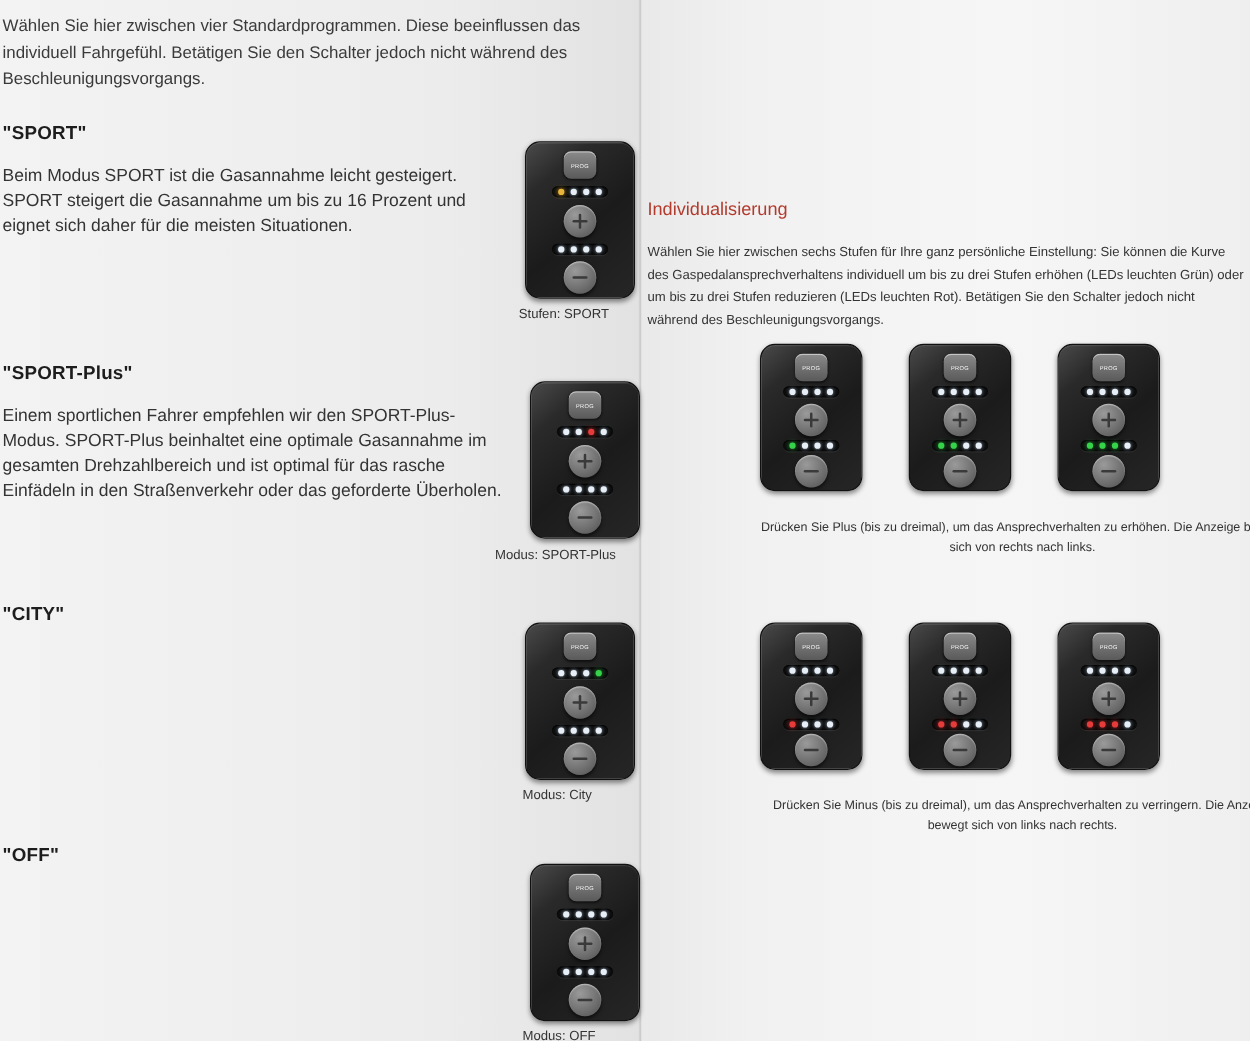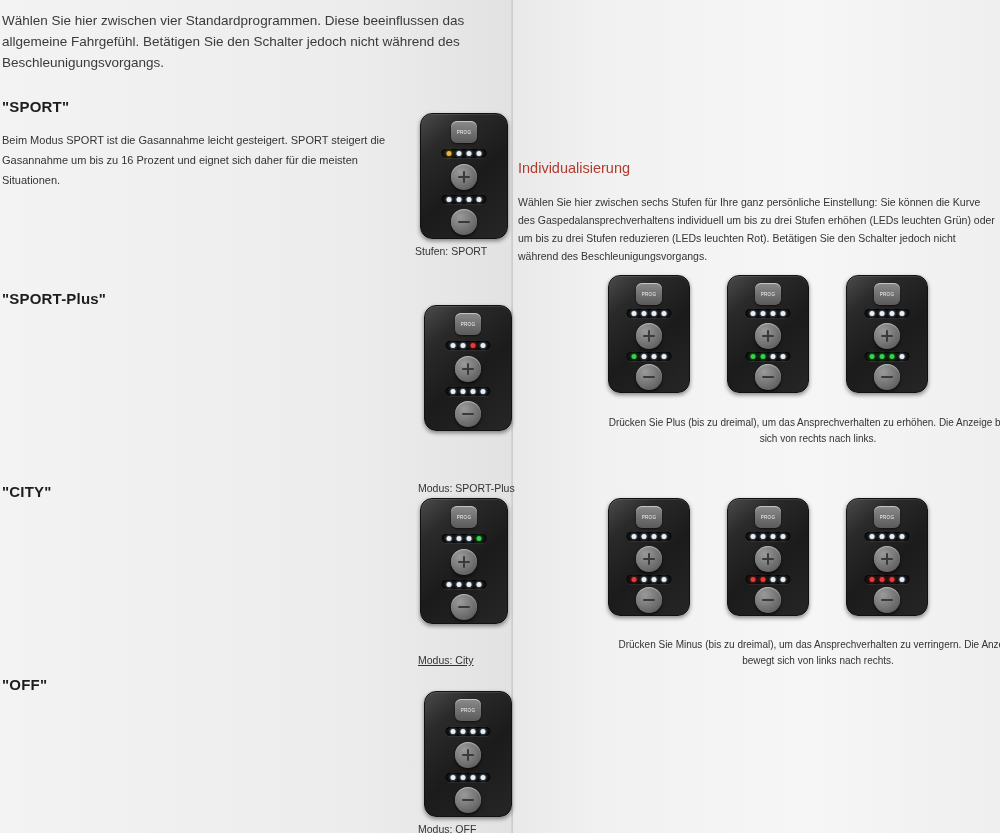--- a/index.html
+++ b/index.html
@@ -121,7 +121,7 @@
   <div class="right-panel"></div>
   <div class="divider"></div>
 
-  <div class="intro">Wählen Sie hier zwischen vier Standardprogrammen. Diese beeinflussen das allgemeine Fahrgefühl. Betätigen Sie den Schalter jedoch nicht während des Beschleunigungsvorgangs.</div>
+  <div class="intro">Wählen Sie hier zwischen vier Standardprogrammen. Diese beeinflussen das individuell Fahrgefühl. Betätigen Sie den Schalter jedoch nicht während des Beschleunigungsvorgangs.</div>
 
   <div class="mode-title" style="top:98px;">"SPORT"</div>
   <div class="mode-text" style="top:130px;">Beim Modus SPORT ist die Gasannahme leicht gesteigert. SPORT steigert die Gasannahme um bis zu 16 Prozent und eignet sich daher für die meisten Situationen.</div>

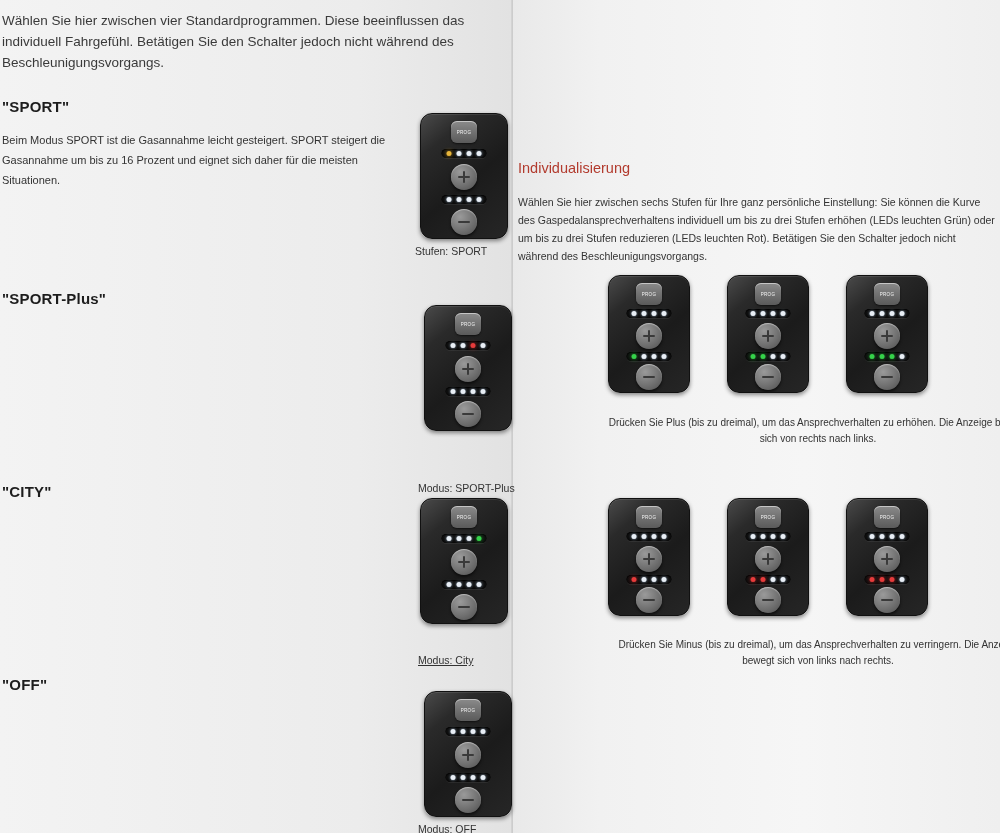--- a/index.html
+++ b/index.html
@@ -39,7 +39,7 @@
   }
   .mode-text{
     position:absolute;left:2px;width:400px;
-    font-size:11px;line-height:20px;color:#333;
+    font-size:14px;line-height:20px;color:#333;
   }
   .mode-caption{
     position:absolute;

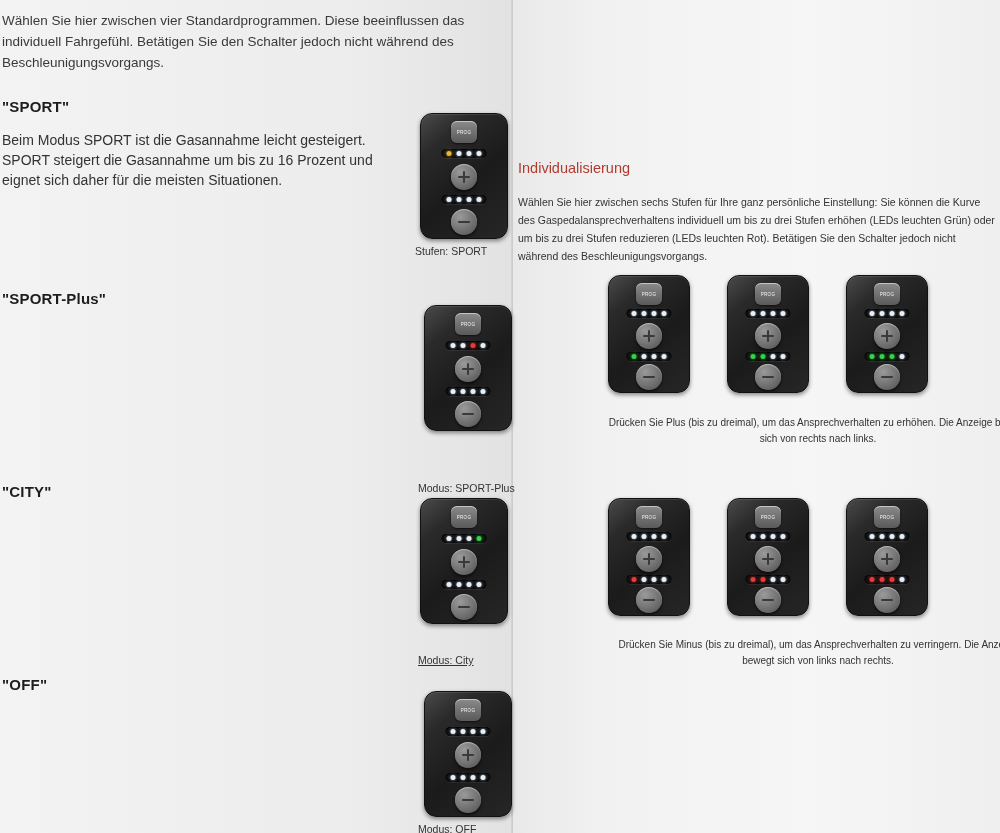--- a/index.html
+++ b/index.html
@@ -128,6 +128,7 @@
   <div class="mode-caption" style="left:415px;top:245px;">Stufen: SPORT</div>
 
   <div class="mode-title" style="top:290px;">"SPORT-Plus"</div>
+  <div class="mode-text" style="top:322px;">Einem sportlichen Fahrer empfehlen wir den SPORT-Plus-Modus. SPORT-Plus beinhaltet eine optimale Gasannahme im gesamten Drehzahlbereich und ist optimal für das rasche Einfädeln in den Straßenverkehr oder das geforderte Überholen.</div>
   <div class="mode-caption" style="left:418px;top:438px;margin-top:44px;">Modus: SPORT-Plus</div>
 
   <div class="mode-title" style="top:483px;">"CITY"</div>

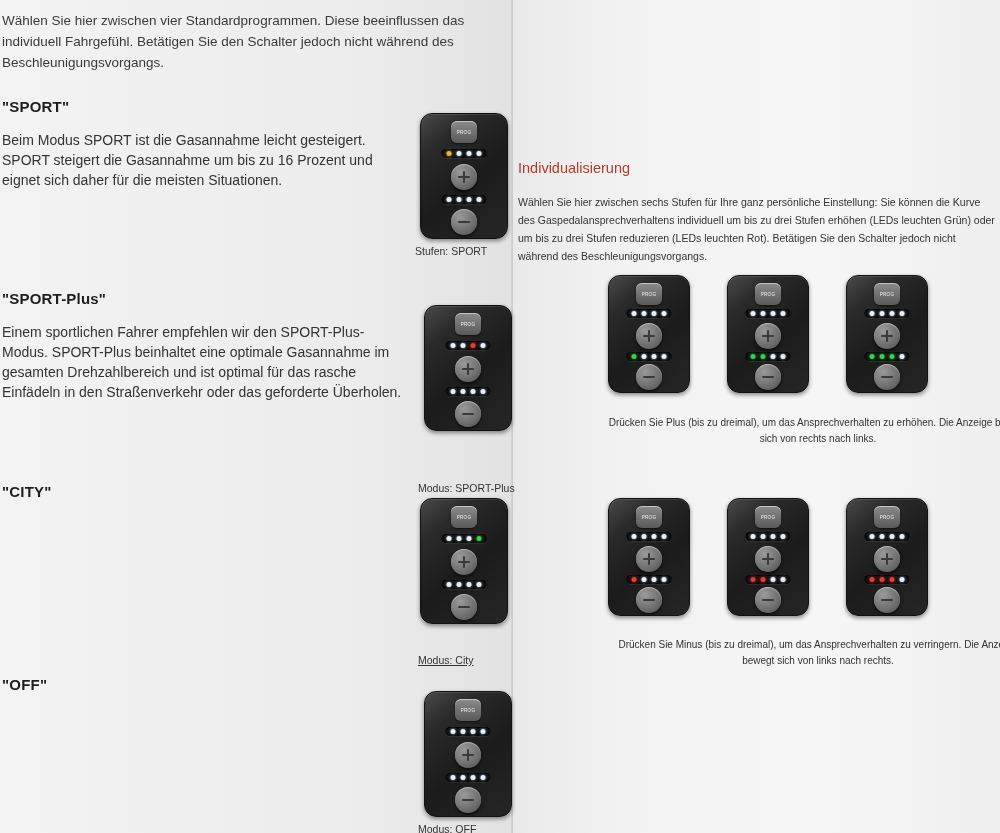--- a/index.html
+++ b/index.html
@@ -129,7 +129,7 @@
 
   <div class="mode-title" style="top:290px;">"SPORT-Plus"</div>
   <div class="mode-text" style="top:322px;">Einem sportlichen Fahrer empfehlen wir den SPORT-Plus-Modus. SPORT-Plus beinhaltet eine optimale Gasannahme im gesamten Drehzahlbereich und ist optimal für das rasche Einfädeln in den Straßenverkehr oder das geforderte Überholen.</div>
-  <div class="mode-caption" style="left:418px;top:438px;margin-top:44px;">Modus: SPORT-Plus</div>
+  <div class="mode-caption" style="left:396px;top:438px;">Modus: SPORT-Plus</div>
 
   <div class="mode-title" style="top:483px;">"CITY"</div>
   <div class="mode-caption" style="left:418px;top:654px;text-decoration:underline;">Modus: City</div>

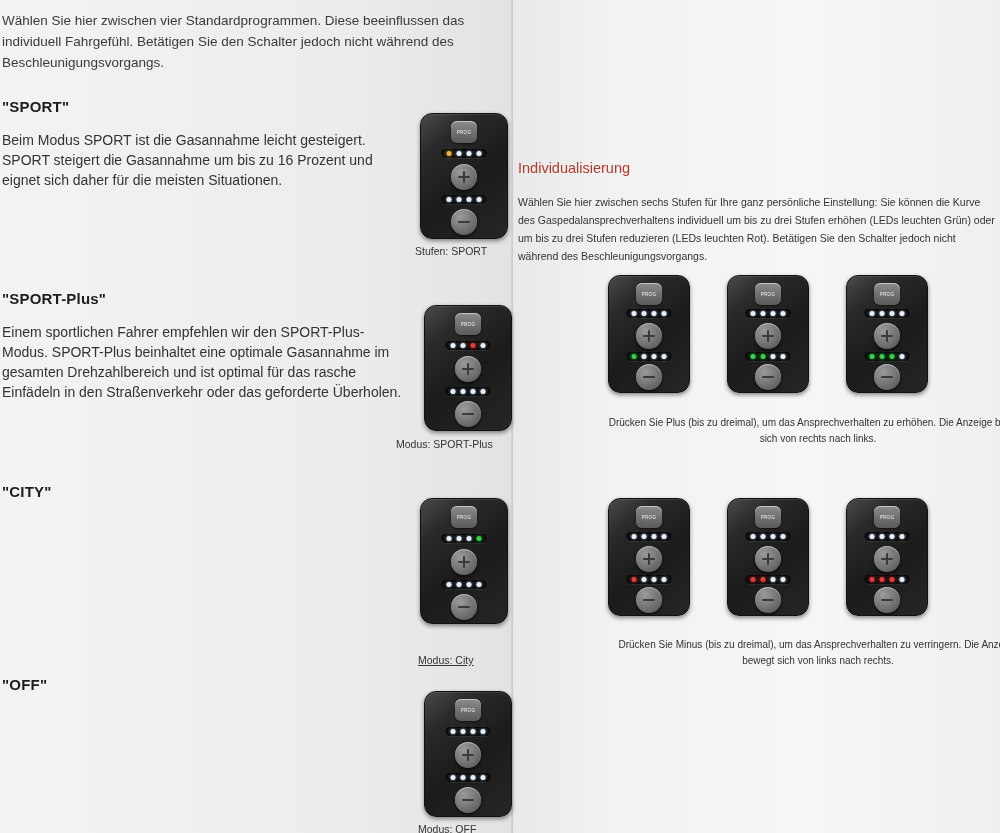--- a/index.html
+++ b/index.html
@@ -132,7 +132,7 @@
   <div class="mode-caption" style="left:396px;top:438px;">Modus: SPORT-Plus</div>
 
   <div class="mode-title" style="top:483px;">"CITY"</div>
-  <div class="mode-caption" style="left:418px;top:654px;text-decoration:underline;">Modus: City</div>
+  <div class="mode-caption" style="left:418px;top:630px;">Modus: City</div>
 
   <div class="mode-title" style="top:676px;">"OFF"</div>
   <div class="mode-caption" style="left:418px;top:823px;">Modus: OFF</div>

